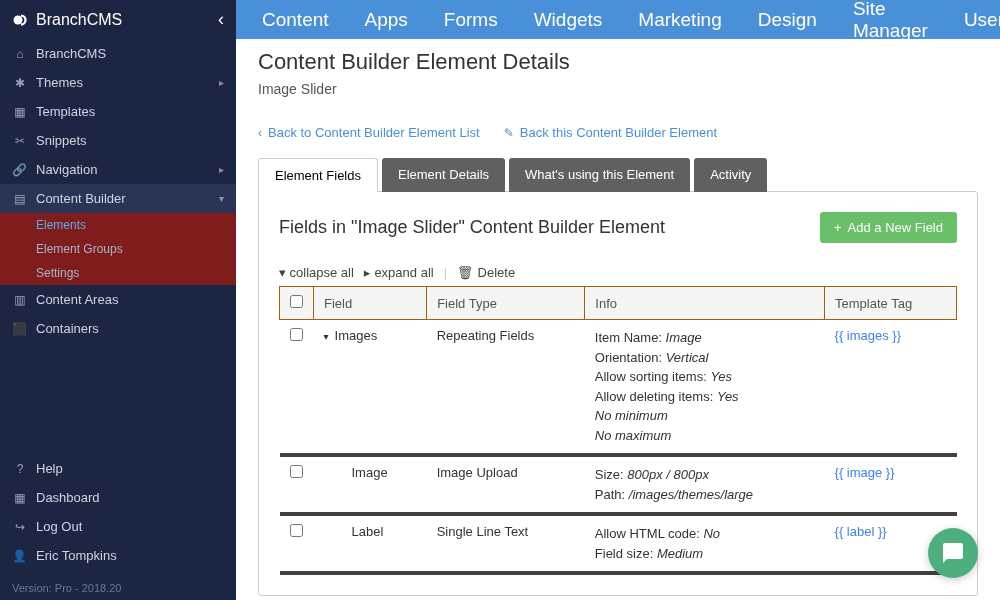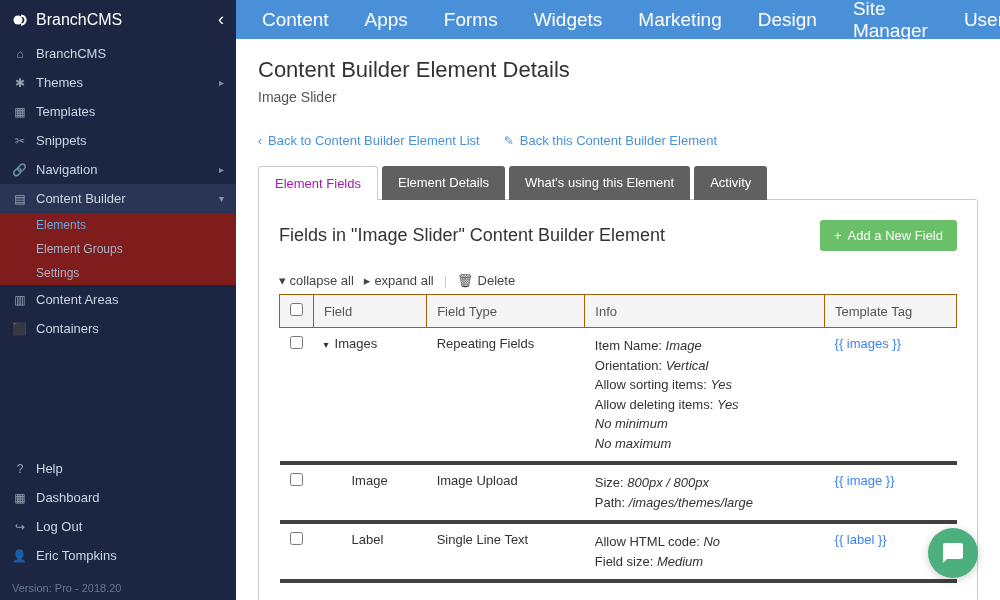--- a/index.html
+++ b/index.html
@@ -29,7 +29,7 @@
 .topnav-item { color: #fff; padding: 0 18px; height: 25px; display: flex; align-items: center; font-size: 19px; cursor: pointer; }
 
 
-.content { flex: 1; padding: 18px 22px; overflow: auto; position: relative; }
+.content { flex: 1; padding: 10px 22px; overflow: auto; position: relative; }
 .page-title { font-size: 22px; font-weight: 500; color: #333; margin-bottom: 6px; }
 .page-subtitle { font-size: 14px; color: #555; margin-bottom: 28px; }
 .breadcrumb-actions { display: flex; gap: 24px; margin-bottom: 18px; font-size: 13px; }

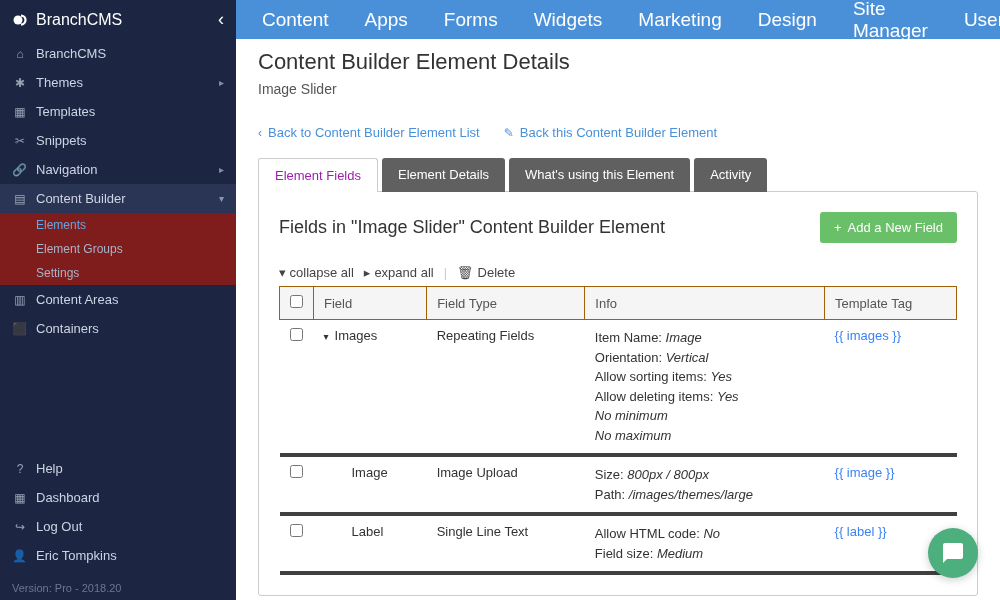--- a/index.html
+++ b/index.html
@@ -39,7 +39,7 @@
 
 .tabs { display: flex; gap: 4px; }
 .tab { padding: 9px 16px; background: #606060; color: #fff; font-size: 13px; cursor: pointer; border-radius: 3px 3px 0 0; }
-.tab.active { background: #fff; color: #a21caf; border: 1px solid #ccc; border-bottom: none; position: relative; z-index: 2; }
+.tab.active { background: #fff; color: #000000; border: 1px solid #ccc; border-bottom: none; position: relative; z-index: 2; }
 .tab-panel { border: 1px solid #ccc; border-radius: 0 3px 3px 3px; margin-top: -1px; padding: 20px; }
 
 .panel-header { display: flex; justify-content: space-between; align-items: center; margin-bottom: 22px; }

